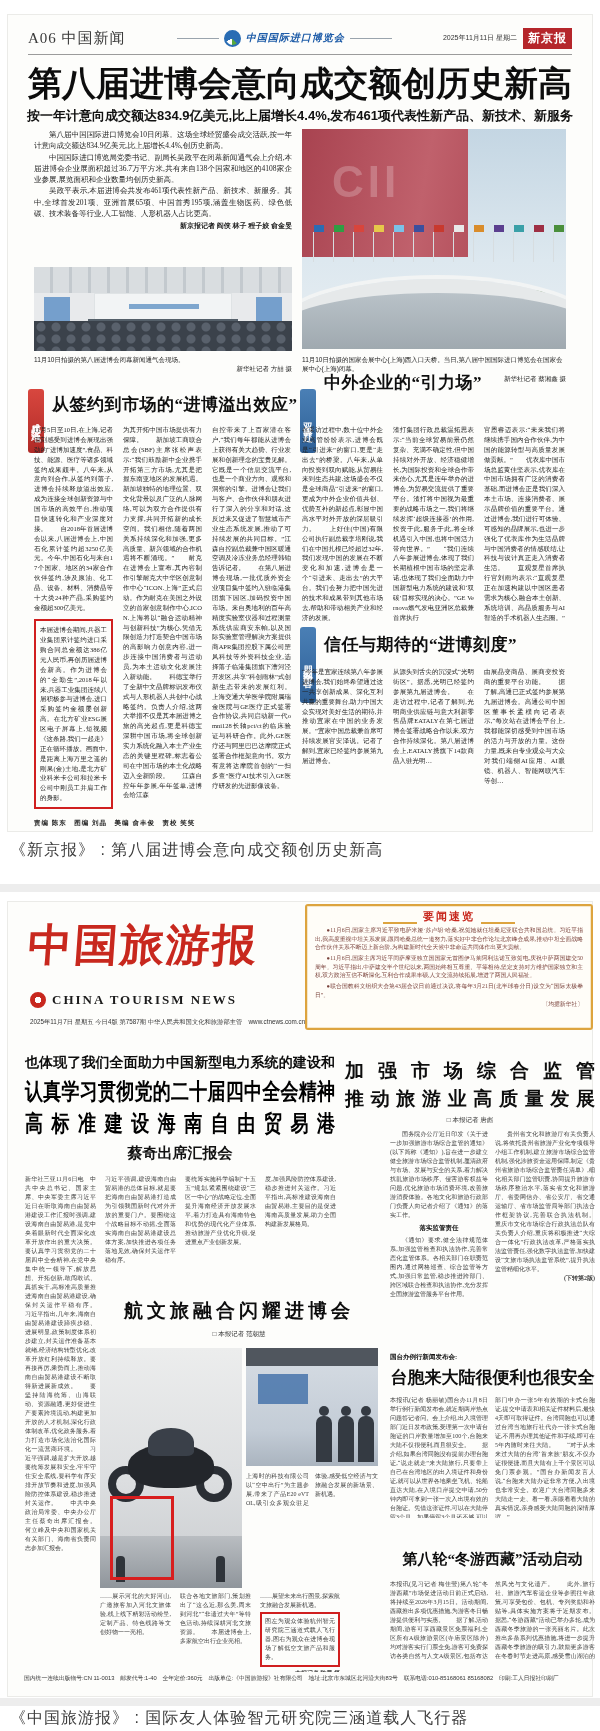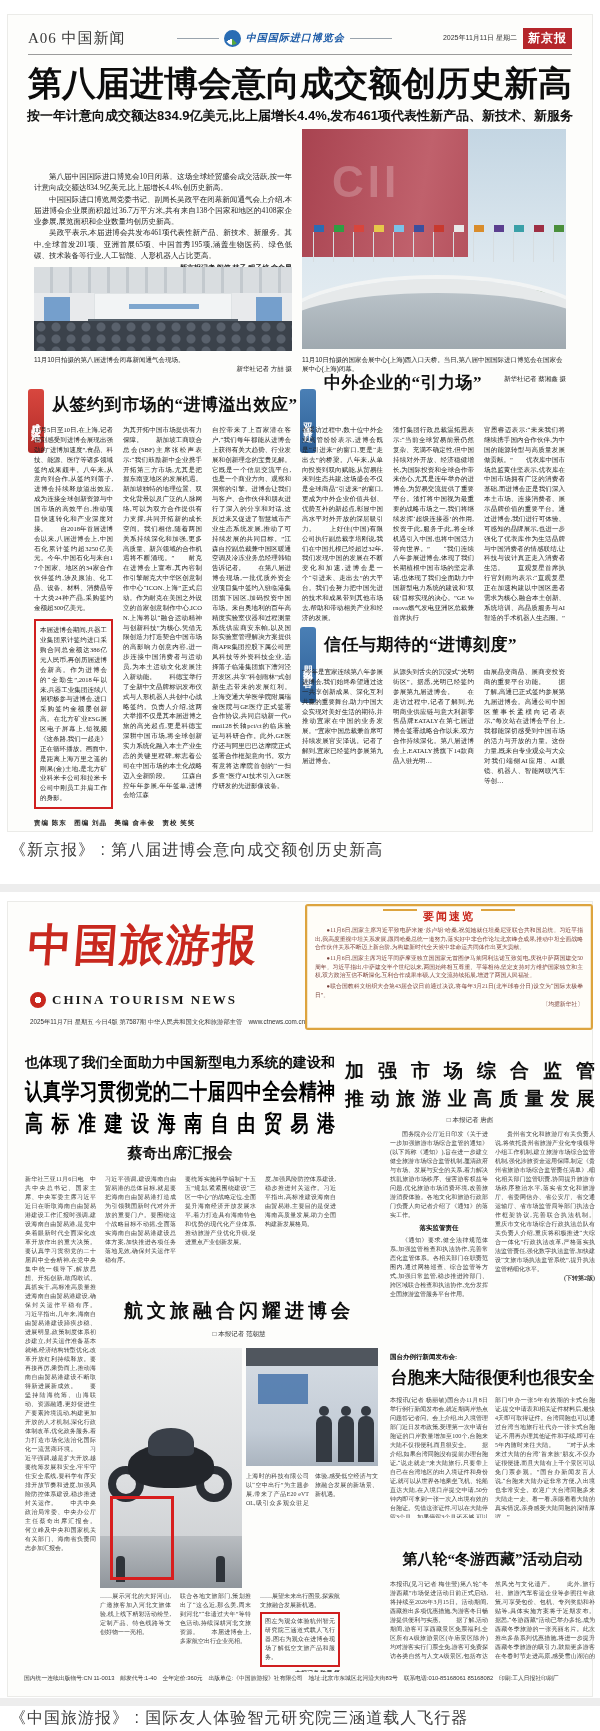--- a/index.html
+++ b/index.html
@@ -8,7 +8,7 @@
             font-family:"Liberation Sans","DejaVu Sans",sans-serif; color:#222; }
   .paper { position:absolute; background:#fdfdfb; box-shadow:0 0 0 1px #ebebe8; }
   .serif { font-family:"Liberation Serif","DejaVu Serif",serif; }
-  .jt { text-align:justify; word-break:break-all; overflow:hidden;margin-top:42px; }
+  .jt { text-align:justify; word-break:break-all; overflow:hidden; }
 
   
   .p1-header { position:absolute; top:10px; left:20px; right:20px; height:26px; display:flex; align-items:center; }

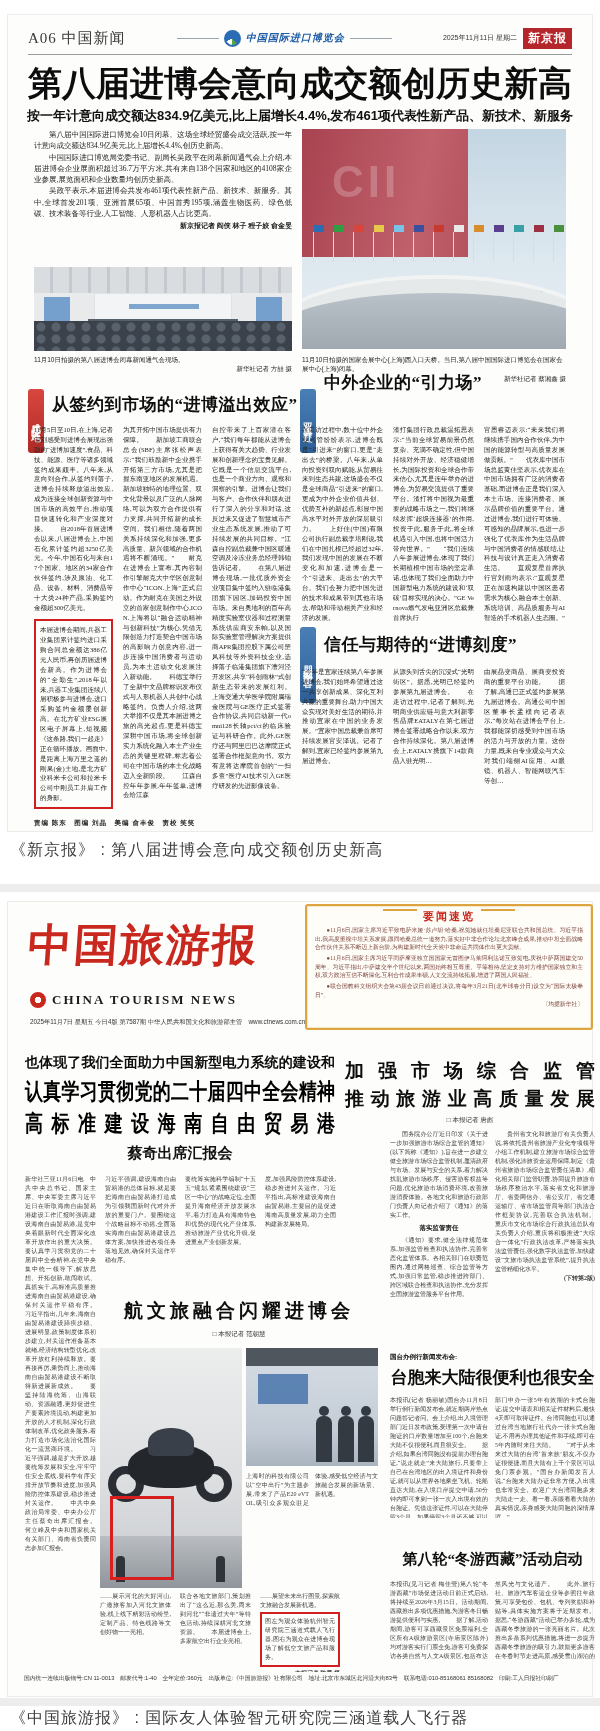--- a/index.html
+++ b/index.html
@@ -93,7 +93,7 @@
   .briefbox { position:absolute; top:2px; left:297px; width:288px; height:126px; border:2px solid #dda43f; border-radius:3px;
               background:#fffdf8; padding:3px 8px 3px 8px; box-shadow:inset 0 0 0 1px #f6e7c8; }
   .briefbox .bb-title { text-align:center; font-size:11px; font-weight:900; color:#c8281e; letter-spacing:2px;
-              display:flex; align-items:flex-start; justify-content:center; gap:6px; }
+              display:flex; align-items:flex-end; justify-content:center; gap:6px; }
   .briefbox .bb-title i { display:block; width:34px; height:2px; background:#dda43f; }
   .briefbox .bb-item { font-size:5.8px; line-height:1.5; color:#79413a; text-align:justify; word-break:break-all; text-indent:2em; margin-top:2px; font-family:"Liberation Serif",serif; }
   .briefbox .bb-credit { text-align:right; font-size:5.8px; color:#79413a; }

